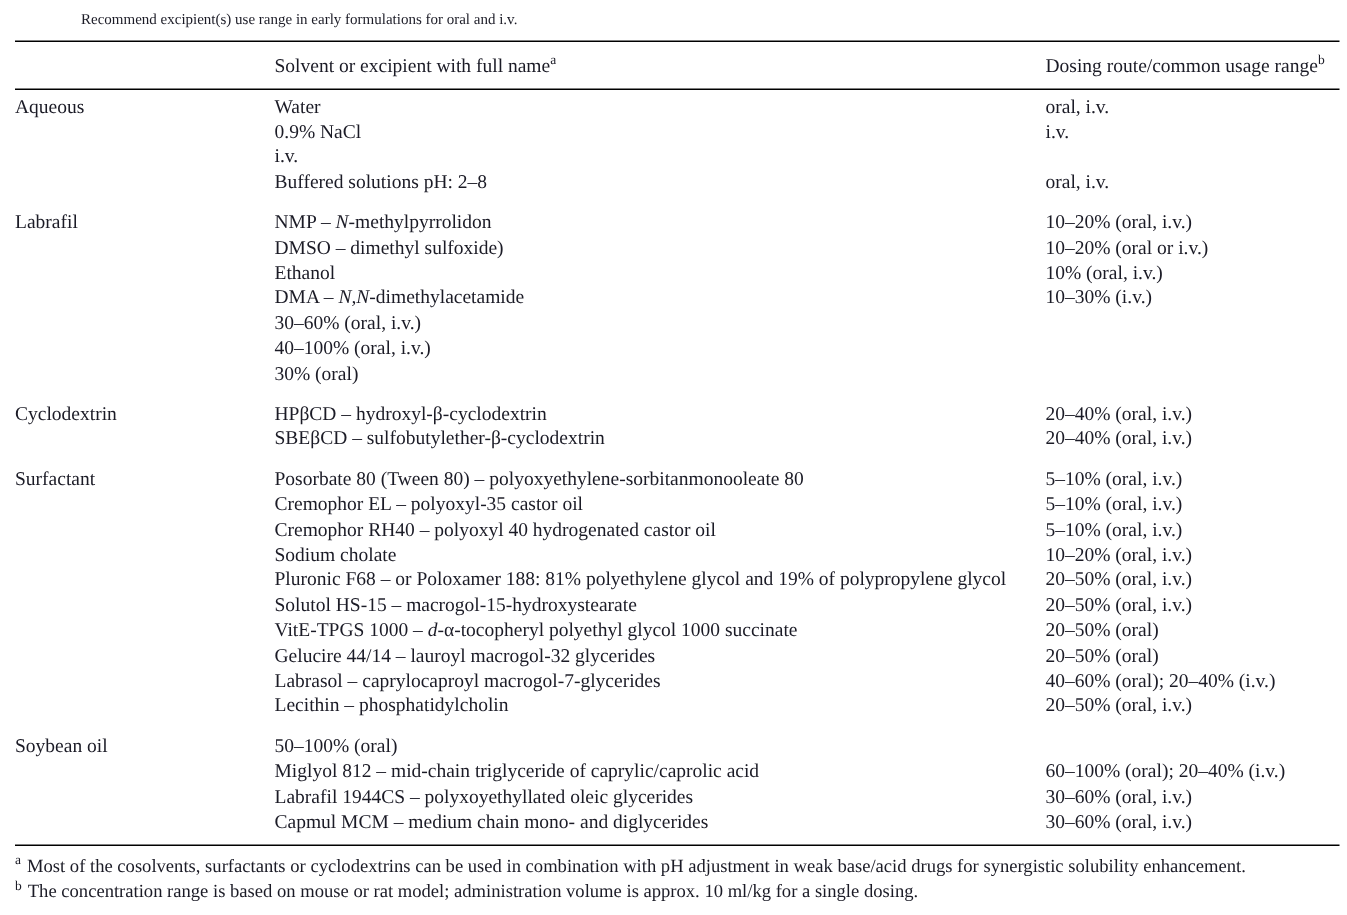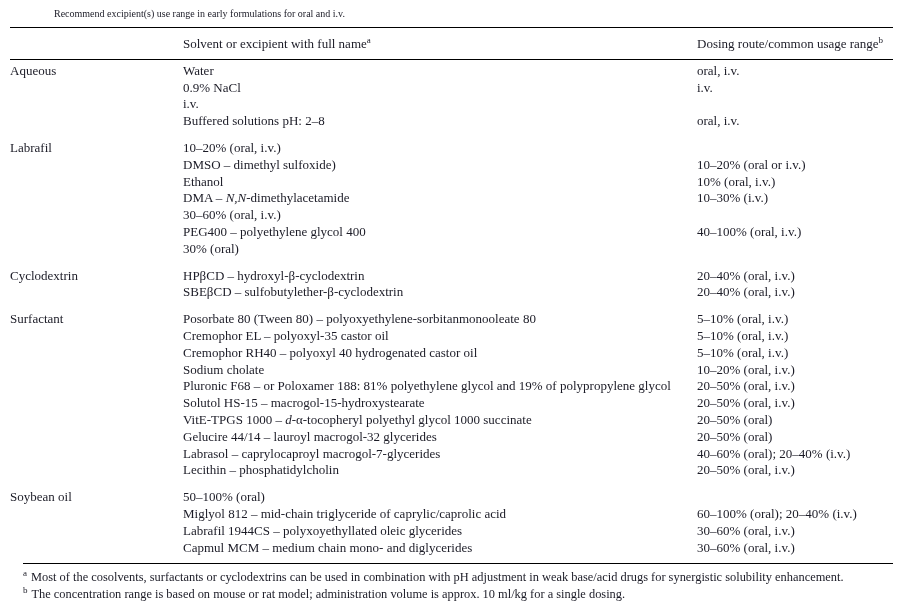--- a/index.html
+++ b/index.html
@@ -96,6 +96,7 @@
     <div class="group">
       <div class="grid-row">
         <div class="cell cat">Labrafil</div>
+        <div class="cell sol">NMP – <i>N</i>-methylpyrrolidon</div>
         <div class="cell dose">10–20% (oral, i.v.)</div>
       </div>
       <div class="grid-row">

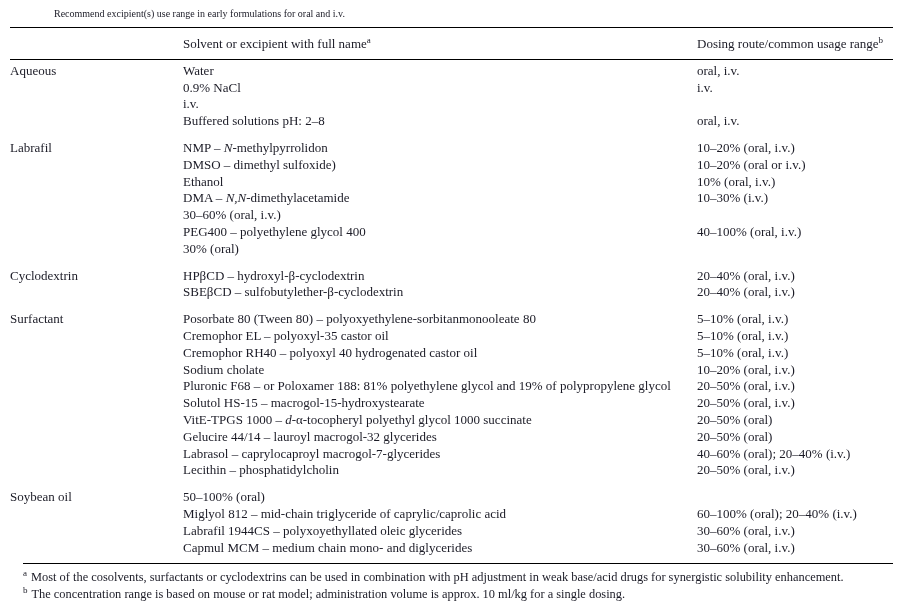--- a/index.html
+++ b/index.html
@@ -120,7 +120,6 @@
       </div>
       <div class="grid-row">
         <div class="cell cat"></div>
-        <div class="cell sol">PEG400 – polyethylene glycol 400</div>
         <div class="cell dose">40–100% (oral, i.v.)</div>
       </div>
       <div class="grid-row">

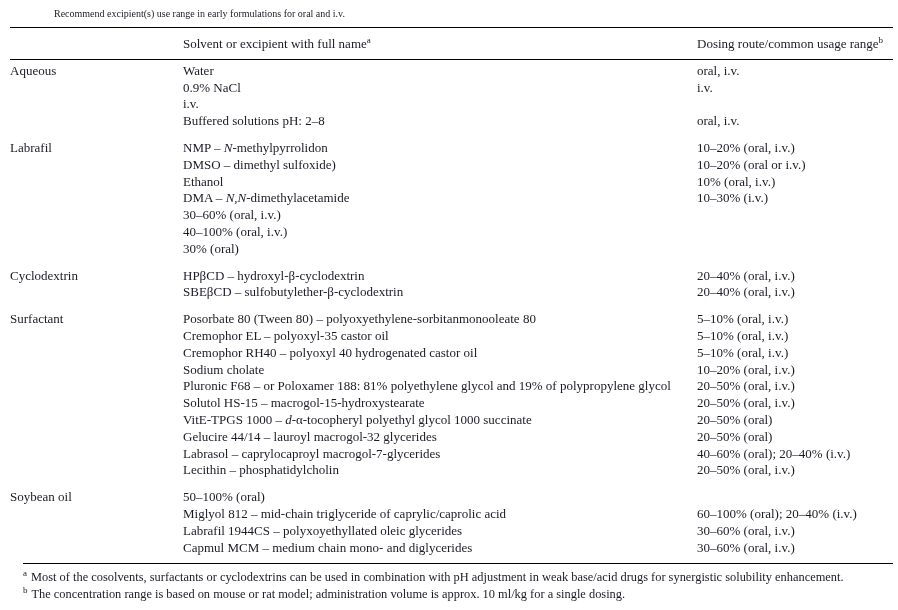--- a/index.html
+++ b/index.html
@@ -44,7 +44,6 @@
     padding: 5px 0 0 0;
     font-size: 12.4px;
     line-height: 17px;
-    margin-left: 13px;
   }
   .footnote { display: block; }
   sup.marker {

